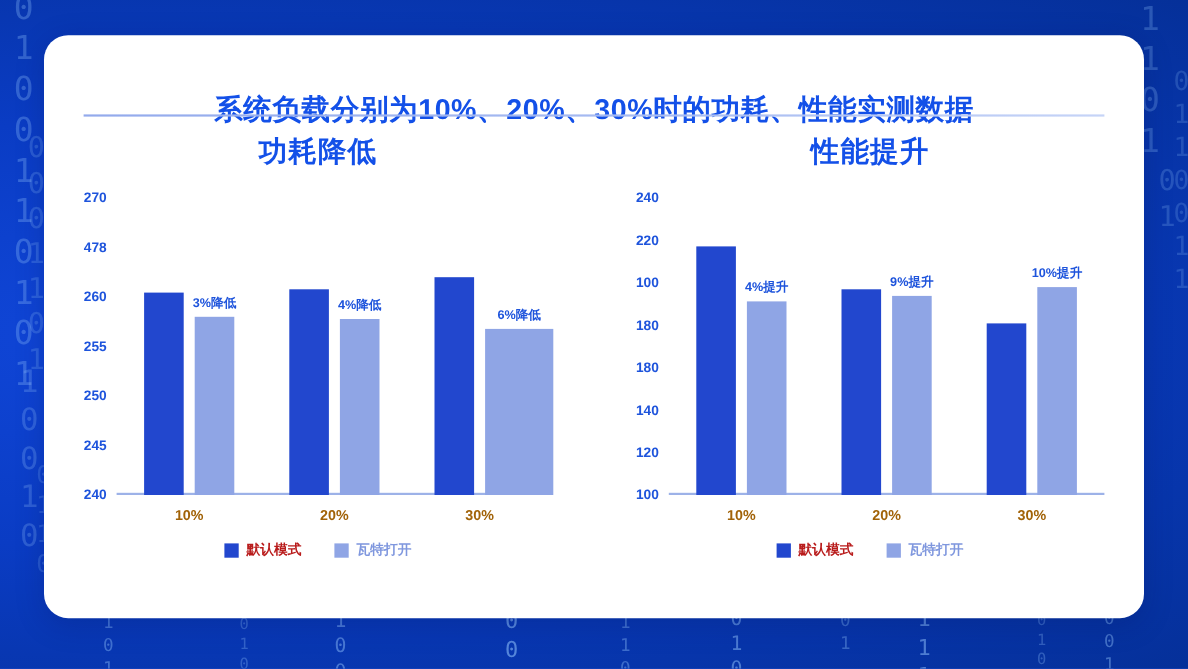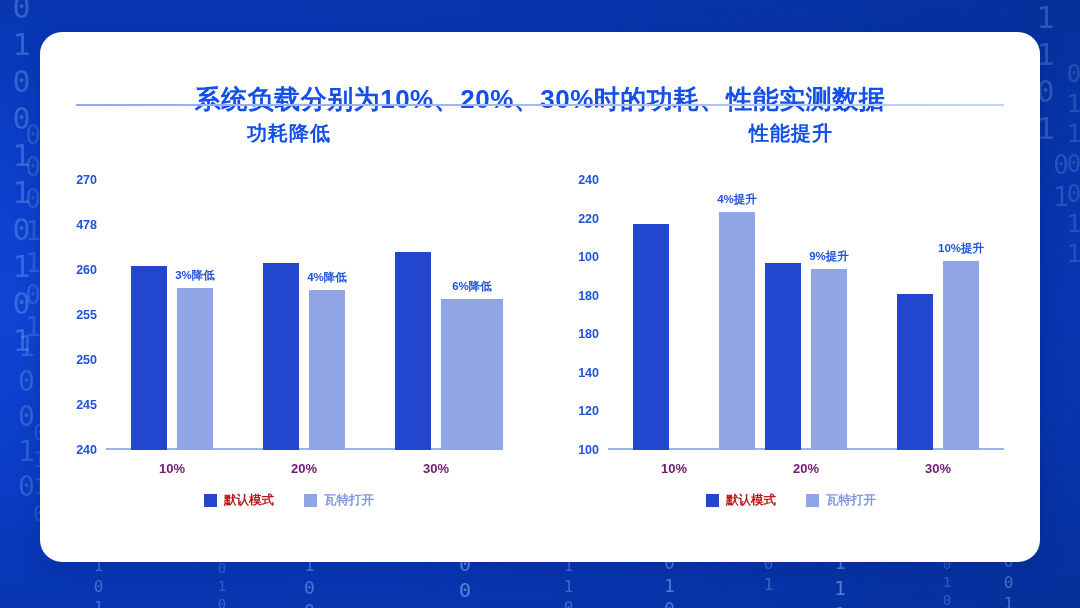--- a/index.html
+++ b/index.html
@@ -91,7 +91,7 @@
     top: 0;
     width: 470px;
     text-align: center;
-    font-size: 20px;
+    font-size: 26px;
     font-weight: bold;
     color: #1350E8;
     letter-spacing: 1px;

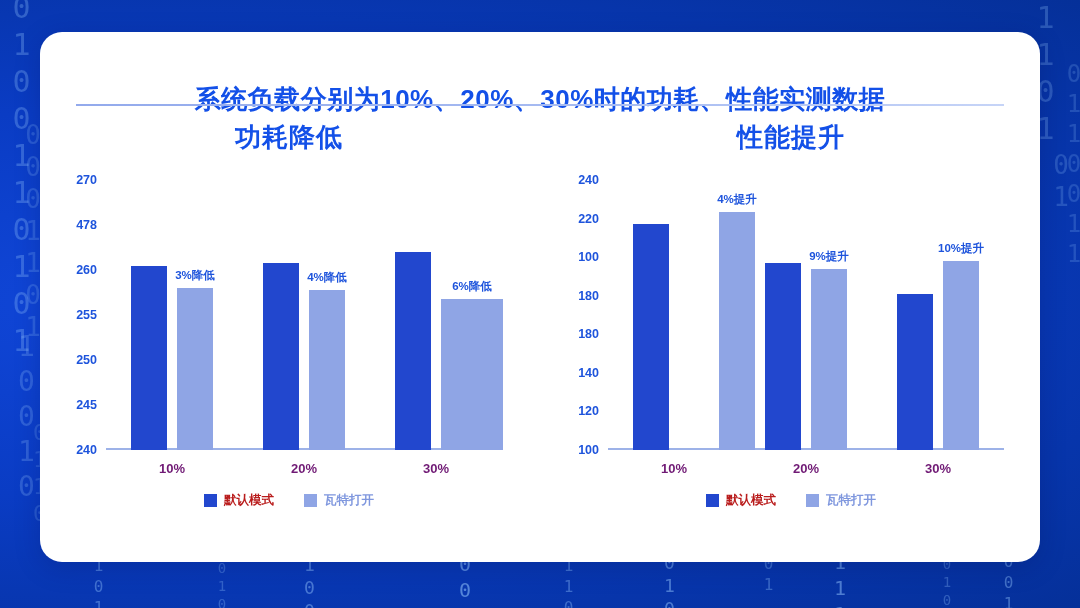--- a/index.html
+++ b/index.html
@@ -281,7 +281,7 @@
           <div class="ytick" style="bottom: 270px;">240</div>
           <div class="group" style="left: 25px; width: 82px;">
             <div class="bar primary" style="height: 225.643px; background: rgb(34, 71, 206);"></div>
-            <div class="bar secondary" style="height: 238px; background: rgb(143, 165, 229); margin-left: 40px;">
+            <div class="bar secondary" style="height: 176px; background: rgb(143, 165, 229);">
               <span class="bar-label">4%提升</span>
             </div>
             <div class="xtick">10%</div>

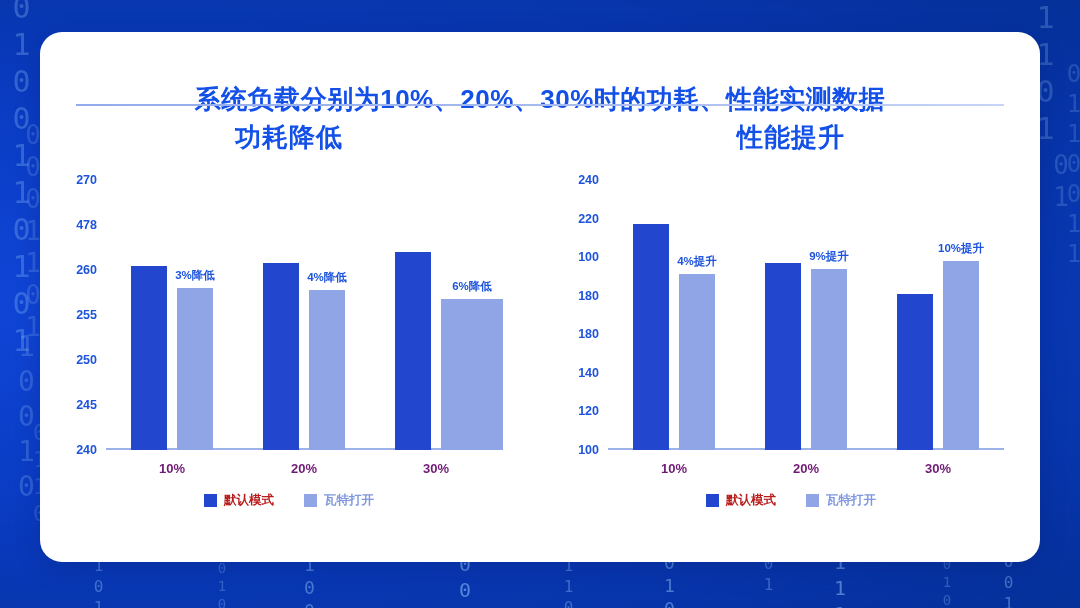--- a/index.html
+++ b/index.html
@@ -155,7 +155,7 @@
     transform: translateX(-50%);
     font-size: 13px;
     font-weight: bold;
-    color: #701a75;
+    color: #a16207;
     white-space: nowrap;
   }
 

